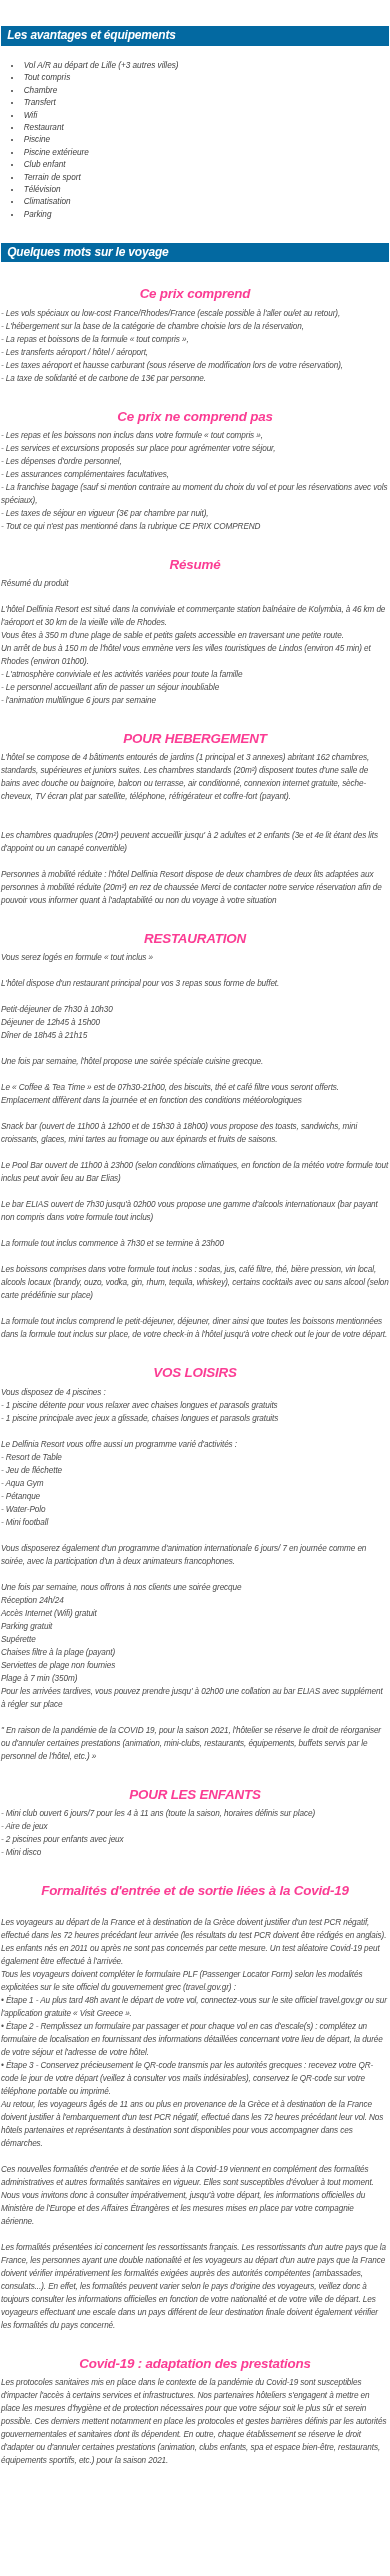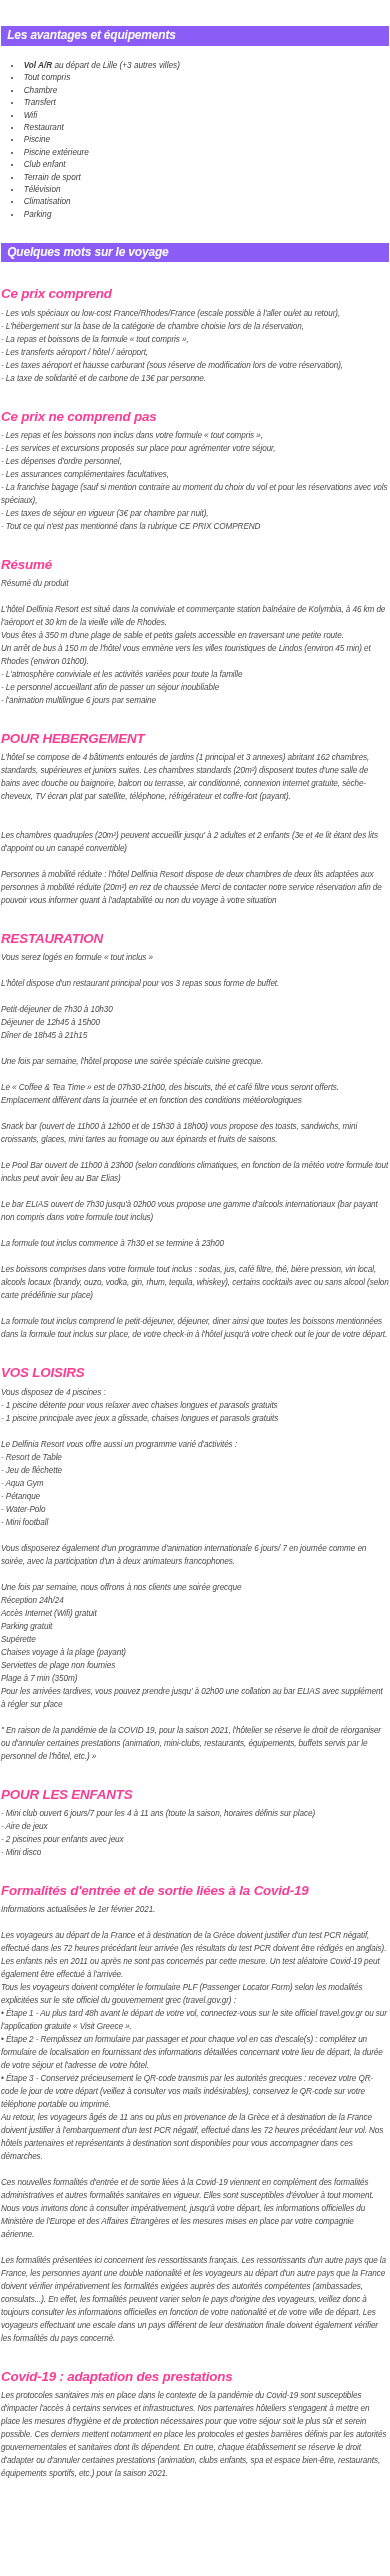--- a/index.html
+++ b/index.html
@@ -12,7 +12,7 @@
   }
   #content{padding:26px 2.1px 31px 1px;box-sizing:border-box;}
   .banner{
-    background:#8b5cf6;
+    background:#0369a1;
     color:#ffffff;
     font-weight:bold;
     font-style:italic;

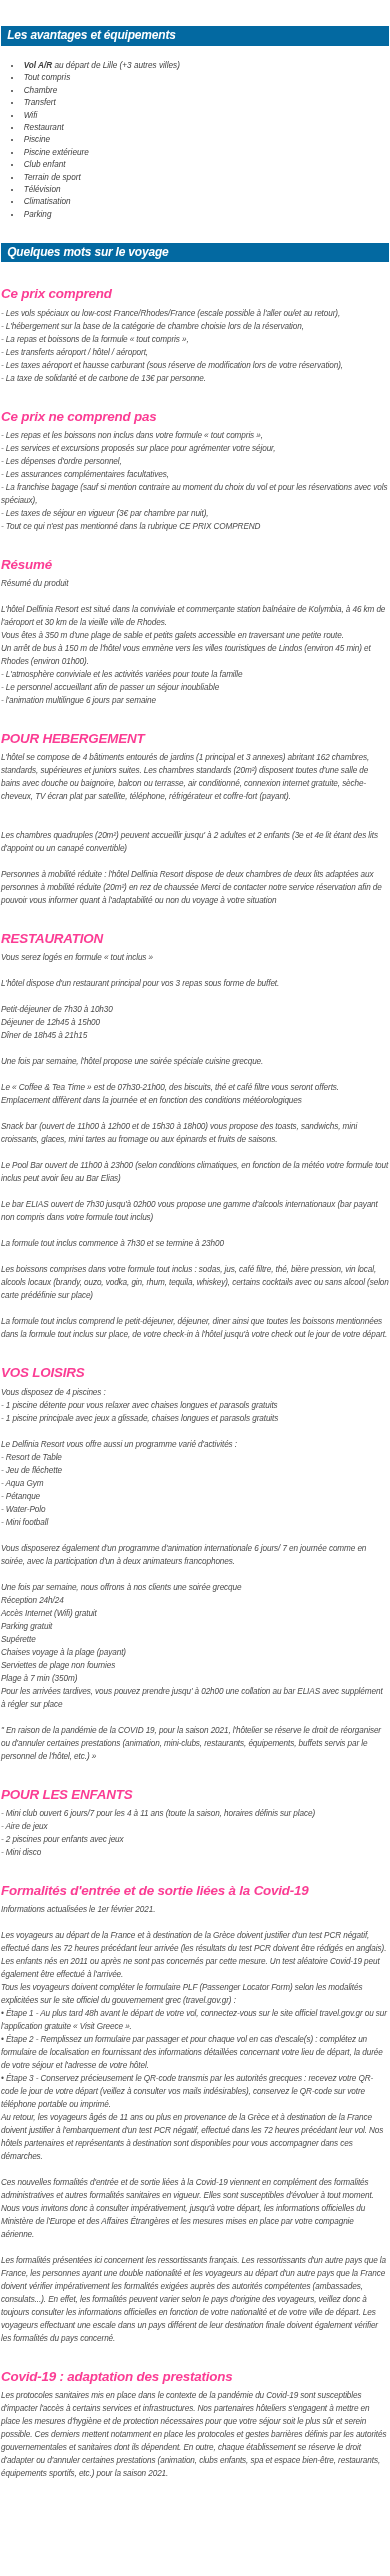--- a/index.html
+++ b/index.html
@@ -34,7 +34,7 @@
     line-height:12.4px;
     padding-left:2.1px;
   }
-  ul.amenities li .b{font-weight:bold;}
+  ul.amenities li .b{font-weight:normal;}
   h2.sec{
     color:#fb3d94;
     font-style:italic;

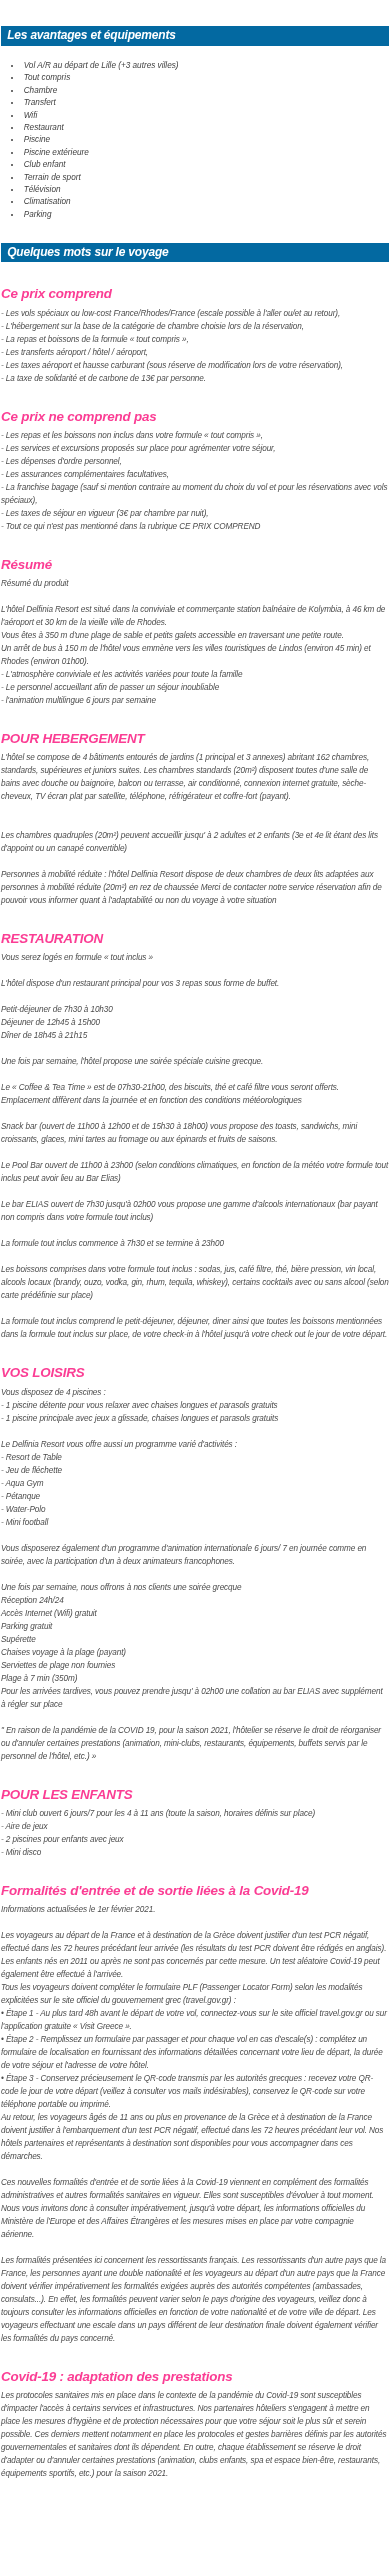--- a/index.html
+++ b/index.html
@@ -42,6 +42,7 @@
     font-size:13.4px;
     letter-spacing:-0.2px;
     margin:24px 0 5.2px 0;
+    text-align:center;
   }
   p.ln{
     font-size:8.2px;

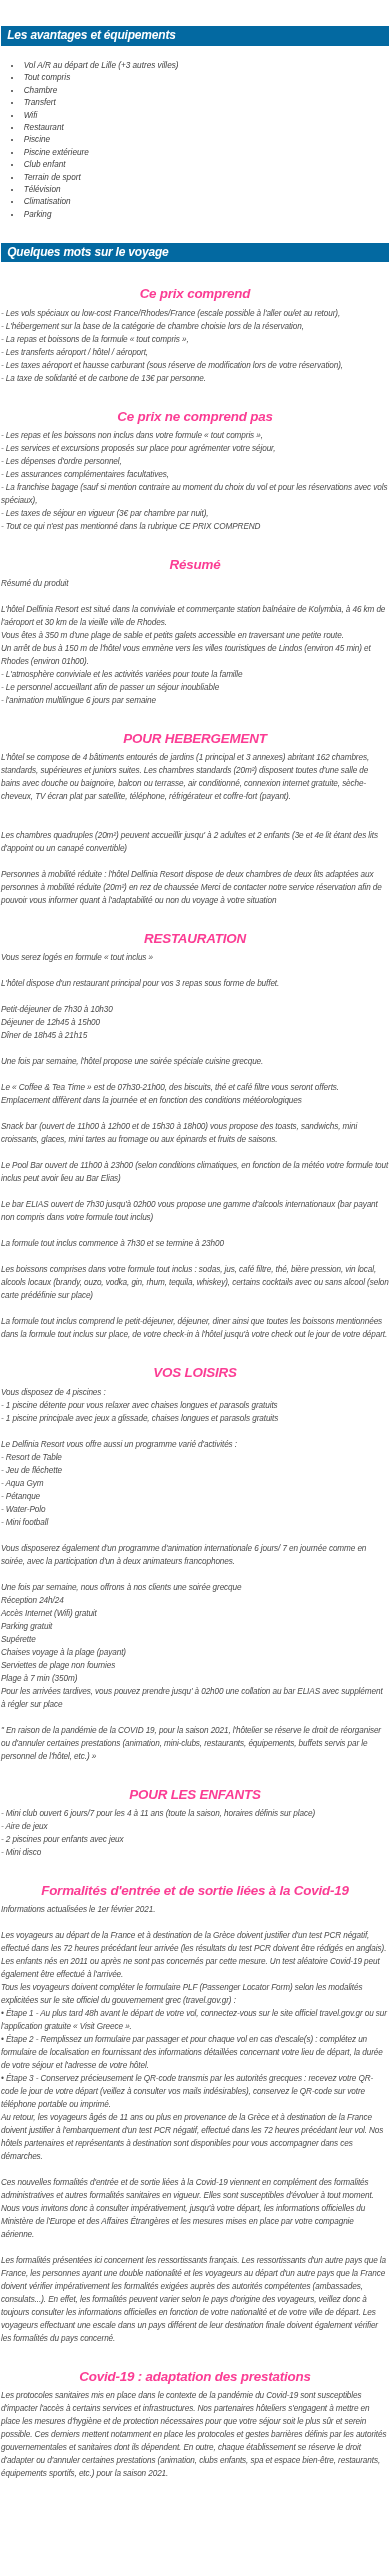--- a/index.html
+++ b/index.html
@@ -149,7 +149,7 @@
     <p class="ln">Accès Internet (Wifi) gratuit</p>
     <p class="ln">Parking gratuit</p>
     <p class="ln">Supérette</p>
-    <p class="ln">Chaises voyage à la plage (payant)</p>
+    <p class="ln">Chaises filtre à la plage (payant)</p>
     <p class="ln">Serviettes de plage non fournies</p>
     <p class="ln">Plage à 7 min (350m)</p>
     <p class="ln">Pour les arrivées tardives, vous pouvez prendre jusqu' à 02h00 une collation au bar ELIAS avec supplément à régler sur place</p>

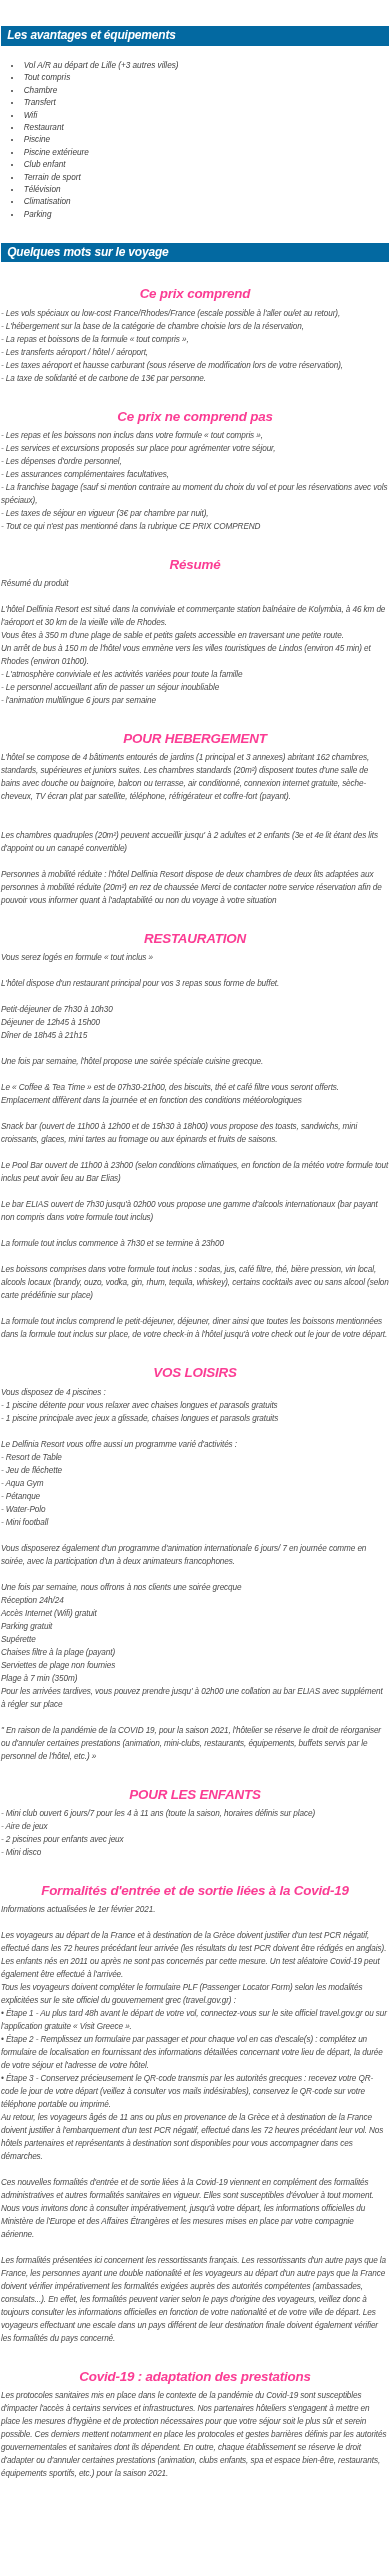--- a/index.html
+++ b/index.html
@@ -161,7 +161,6 @@
     <p class="ln">- 2 piscines pour enfants avec jeux</p>
     <p class="ln">- Mini disco</p>
     <h2 class="sec">Formalités d'entrée et de sortie liées à la Covid-19</h2>
-    <p class="ln">Informations actualisées le 1er février 2021.</p>
     <div class="sp"></div>
     <p class="ln">Les voyageurs au départ de la France et à destination de la Grèce doivent justifier d'un test PCR négatif, effectué dans les 72 heures précédant leur arrivée (les résultats du test PCR doivent être rédigés en anglais). Les enfants nés en 2011 ou après ne sont pas concernés par cette mesure. Un test aléatoire Covid-19 peut également être effectué à l'arrivée.</p>
     <p class="ln">Tous les voyageurs doivent compléter le formulaire PLF (Passenger Locator Form) selon les modalités explicitées sur le site officiel du gouvernement grec (travel.gov.gr) :</p>

